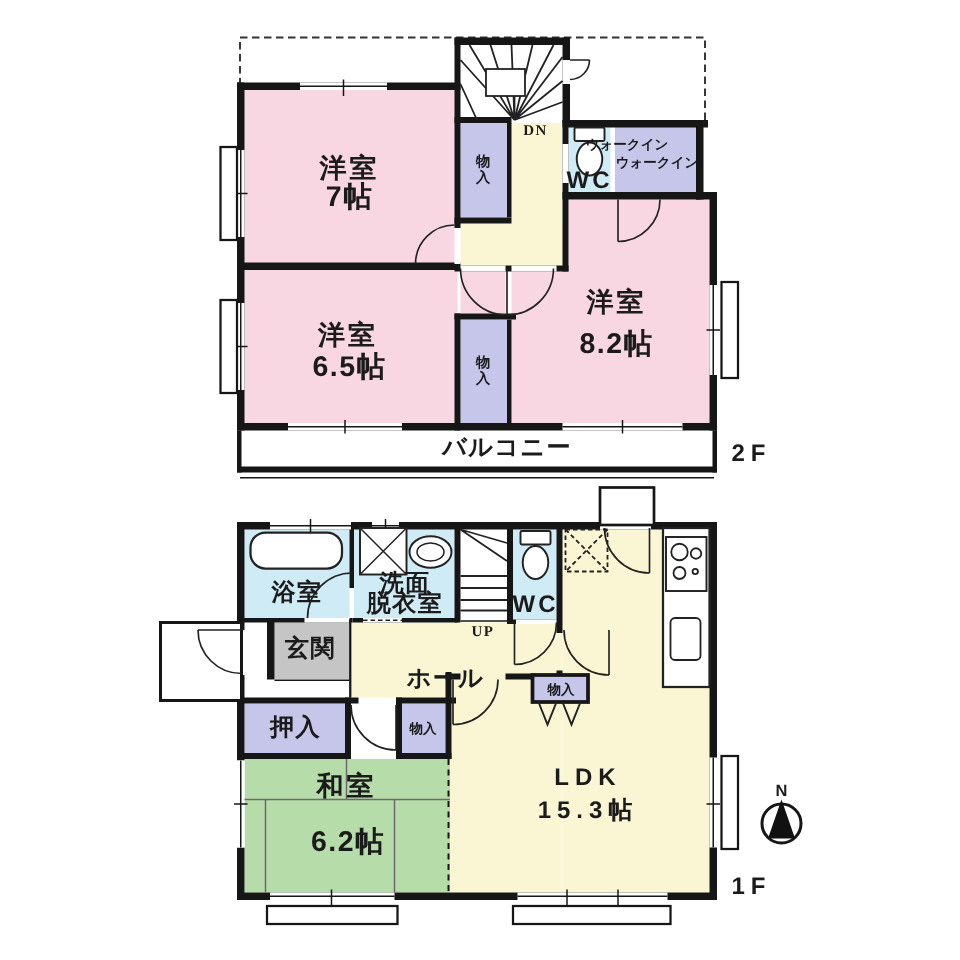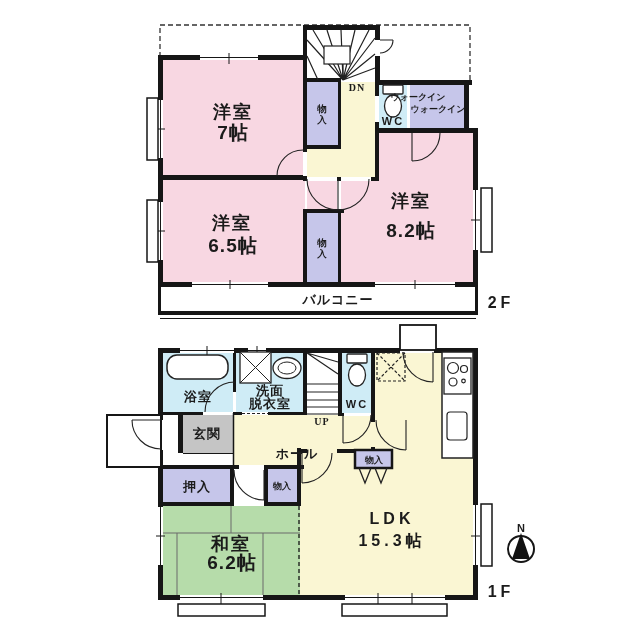--- a/index.html
+++ b/index.html
@@ -13,7 +13,7 @@
   .sm{font-size:13px;font-weight:700;letter-spacing:1px;}
   .xs{font-size:9px;font-weight:700;letter-spacing:0;}
   .vert{white-space:normal;word-break:break-all;width:12px;line-height:1.2;font-size:9.5px;}
-  .wc{font-size:11px;letter-spacing:2px;}
+  .wc{font-size:16px;letter-spacing:2px;}
   .dir{font-size:10px;letter-spacing:1px;font-family:Liberation Serif, serif;}
   .flr{font-size:16px;letter-spacing:4px;font-weight:700;}
   .ldk{font-size:16px;letter-spacing:4px;}

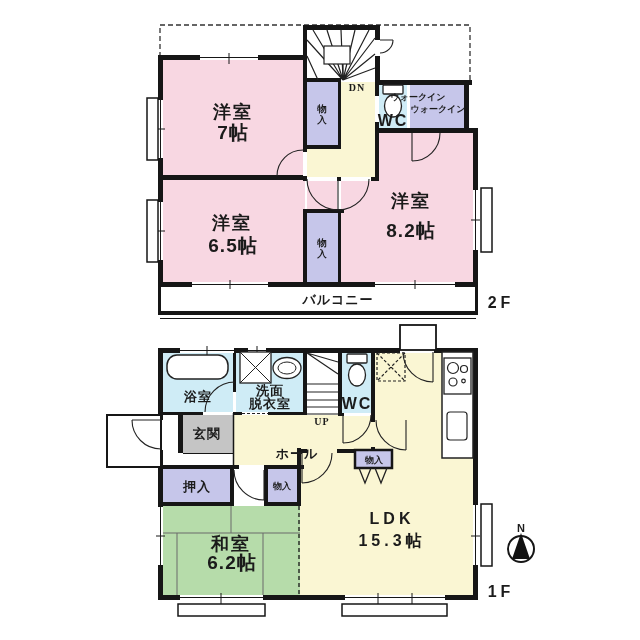--- a/index.html
+++ b/index.html
@@ -10,7 +10,7 @@
        line-height:1;text-align:center;font-weight:700;}
   .rm{font-size:18px;letter-spacing:2px;}
   .sz{font-size:19px;letter-spacing:1px;}
-  .sm{font-size:13px;font-weight:700;letter-spacing:1px;}
+  .sm{font-size:16px;font-weight:700;letter-spacing:1px;}
   .xs{font-size:9px;font-weight:700;letter-spacing:0;}
   .vert{white-space:normal;word-break:break-all;width:12px;line-height:1.2;font-size:9.5px;}
   .wc{font-size:16px;letter-spacing:2px;}

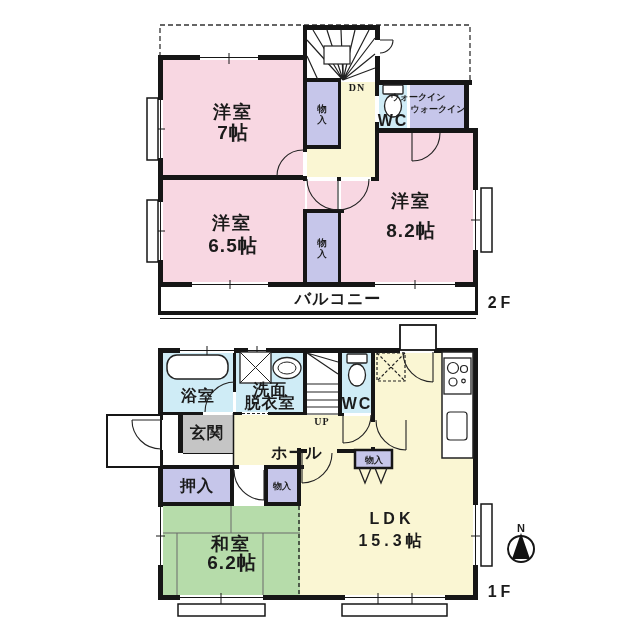--- a/index.html
+++ b/index.html
@@ -298,7 +298,7 @@
   <div class="lbl sm" style="left:197px;top:486px">押入</div>
   <div class="lbl xs" style="left:282px;top:486px">物入</div>
   <div class="lbl xs" style="left:374px;top:460px">物入</div>
-  <div class="lbl rm" style="left:231px;top:544px">和室</div>
+  <div class="lbl rm" style="left:231px;top:524px">和室</div>
   <div class="lbl sz" style="left:232px;top:562px">6.2帖</div>
   <div class="lbl ldk" style="left:392px;top:519px">LDK</div>
   <div class="lbl ldk" style="left:392px;top:541px">15.3帖</div>

